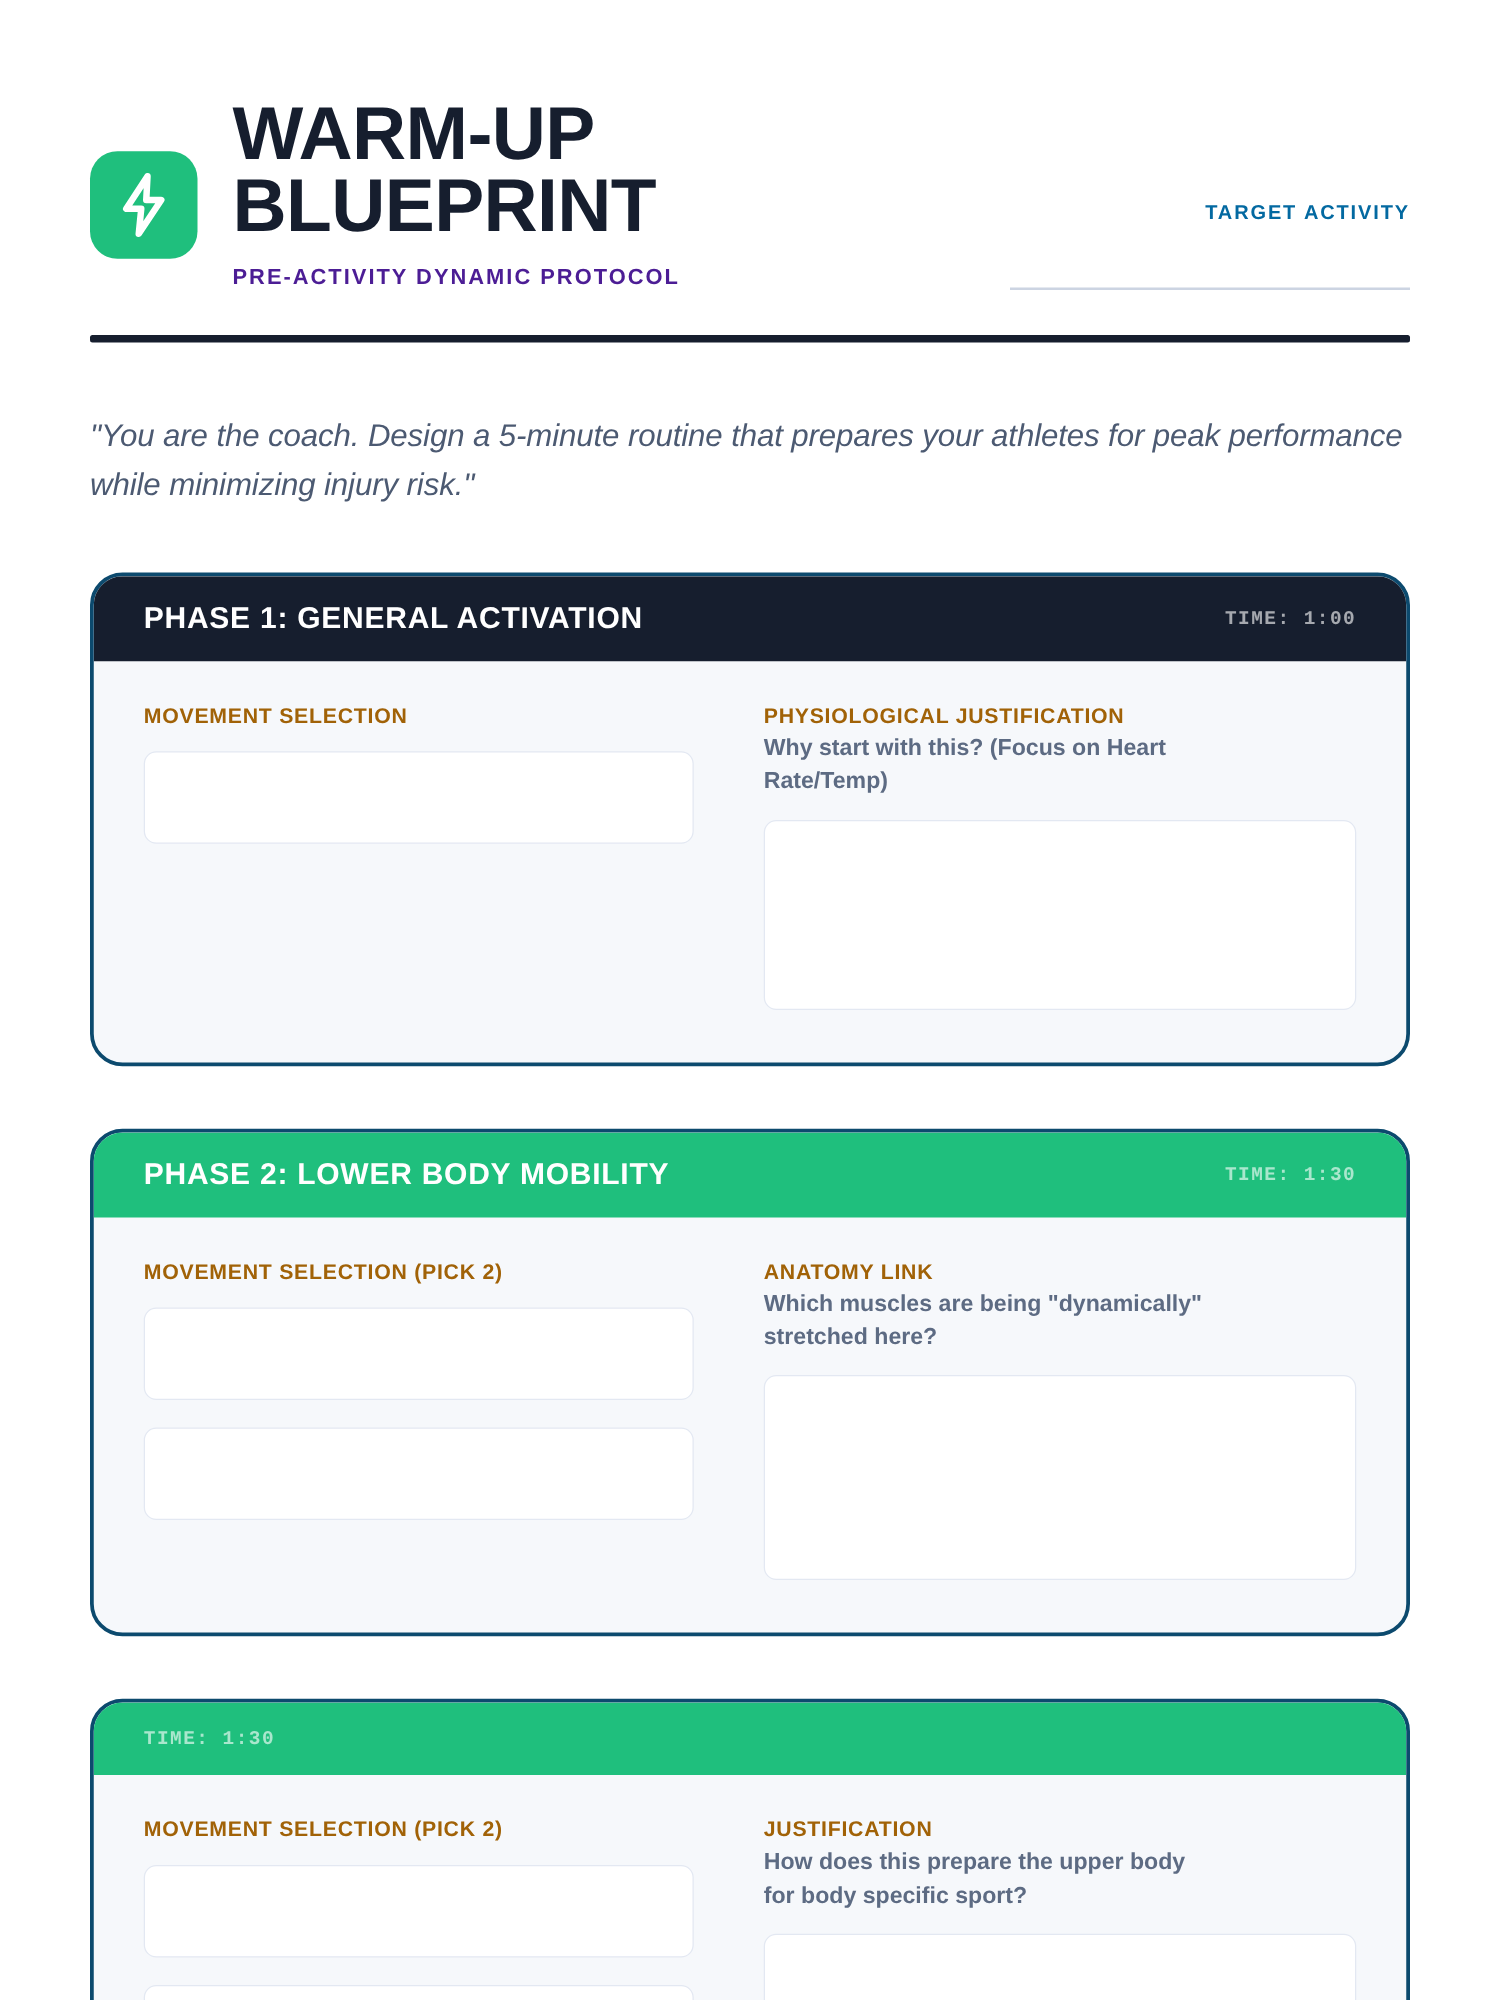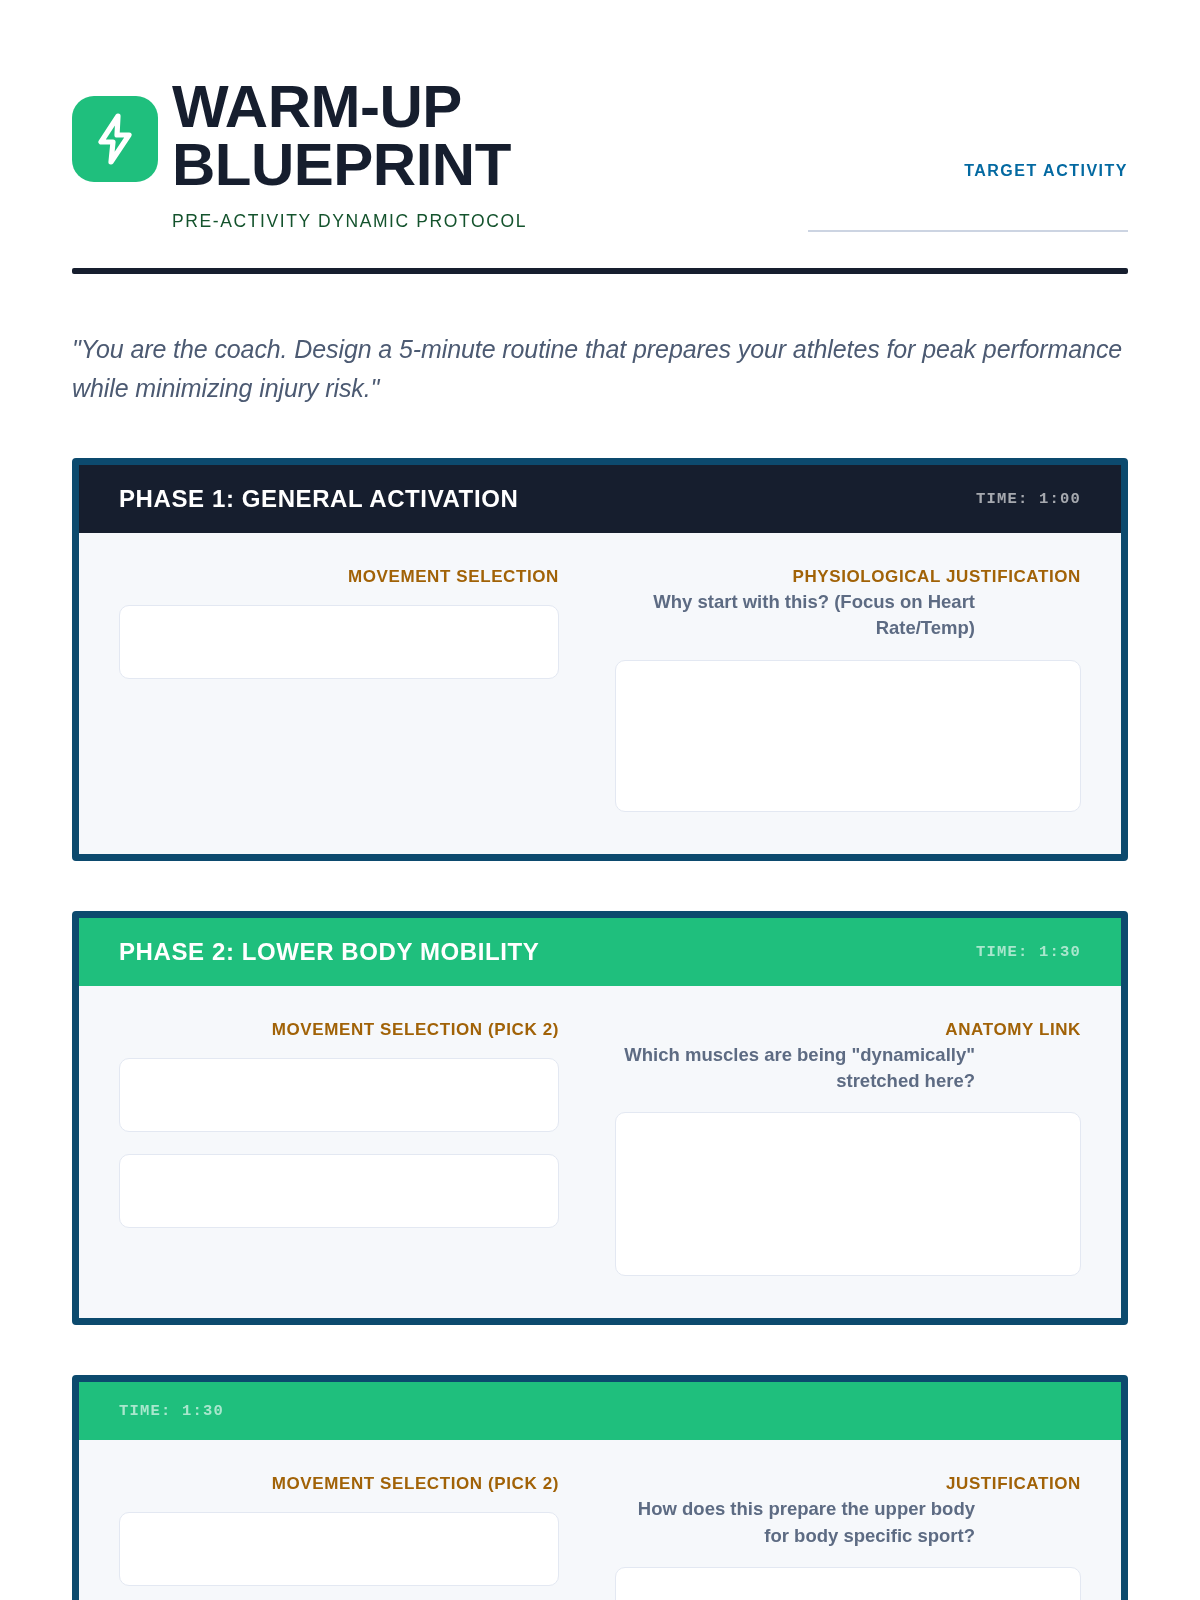--- a/index.html
+++ b/index.html
@@ -34,8 +34,8 @@
 
   .brand {
     display: flex;
-    align-items: flex-start;
-    gap: 14px;
+    align-items: center;
+    gap: 28px;
   }
 
   .logo-tile {

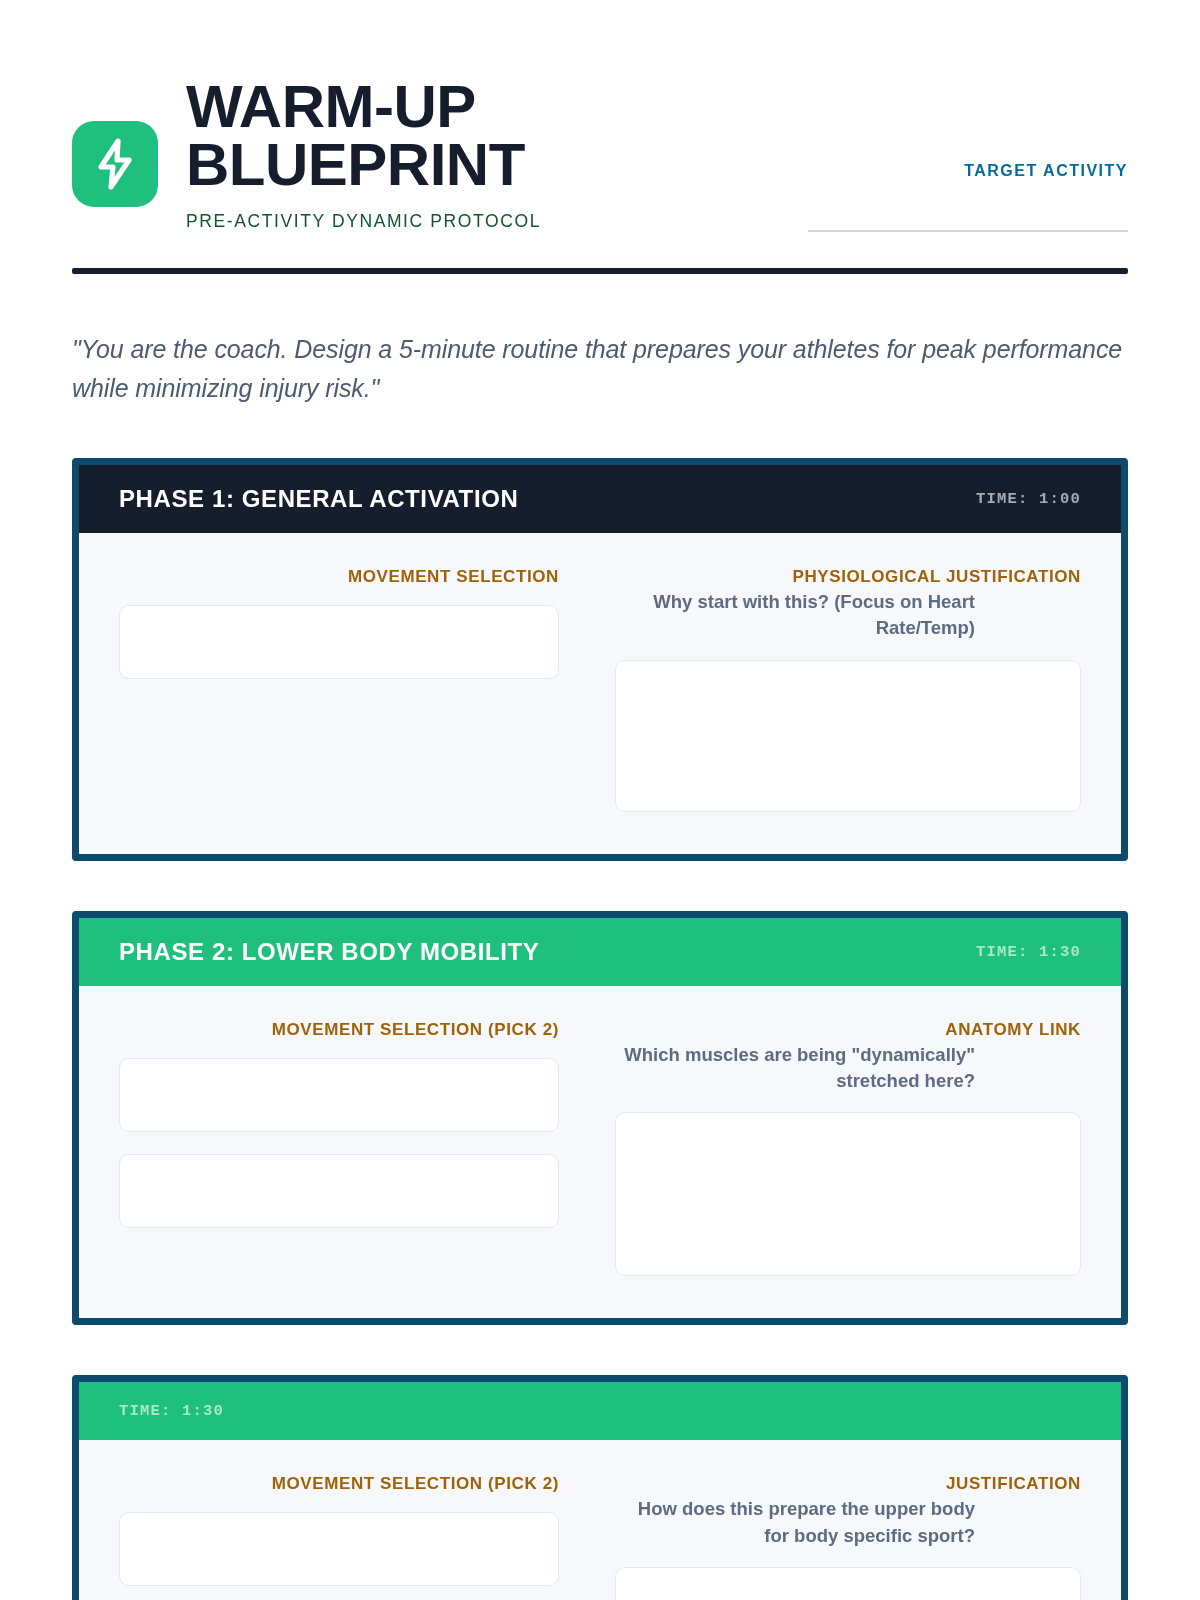--- a/index.html
+++ b/index.html
@@ -66,9 +66,9 @@
   .subtitle {
     margin-top: 18px;
     font-size: 17.5px;
-    font-weight: 400;
+    font-weight: 700;
     letter-spacing: 1.6px;
-    color: #14532d;
+    color: #4c1d95;
   }
 
   .target-block {

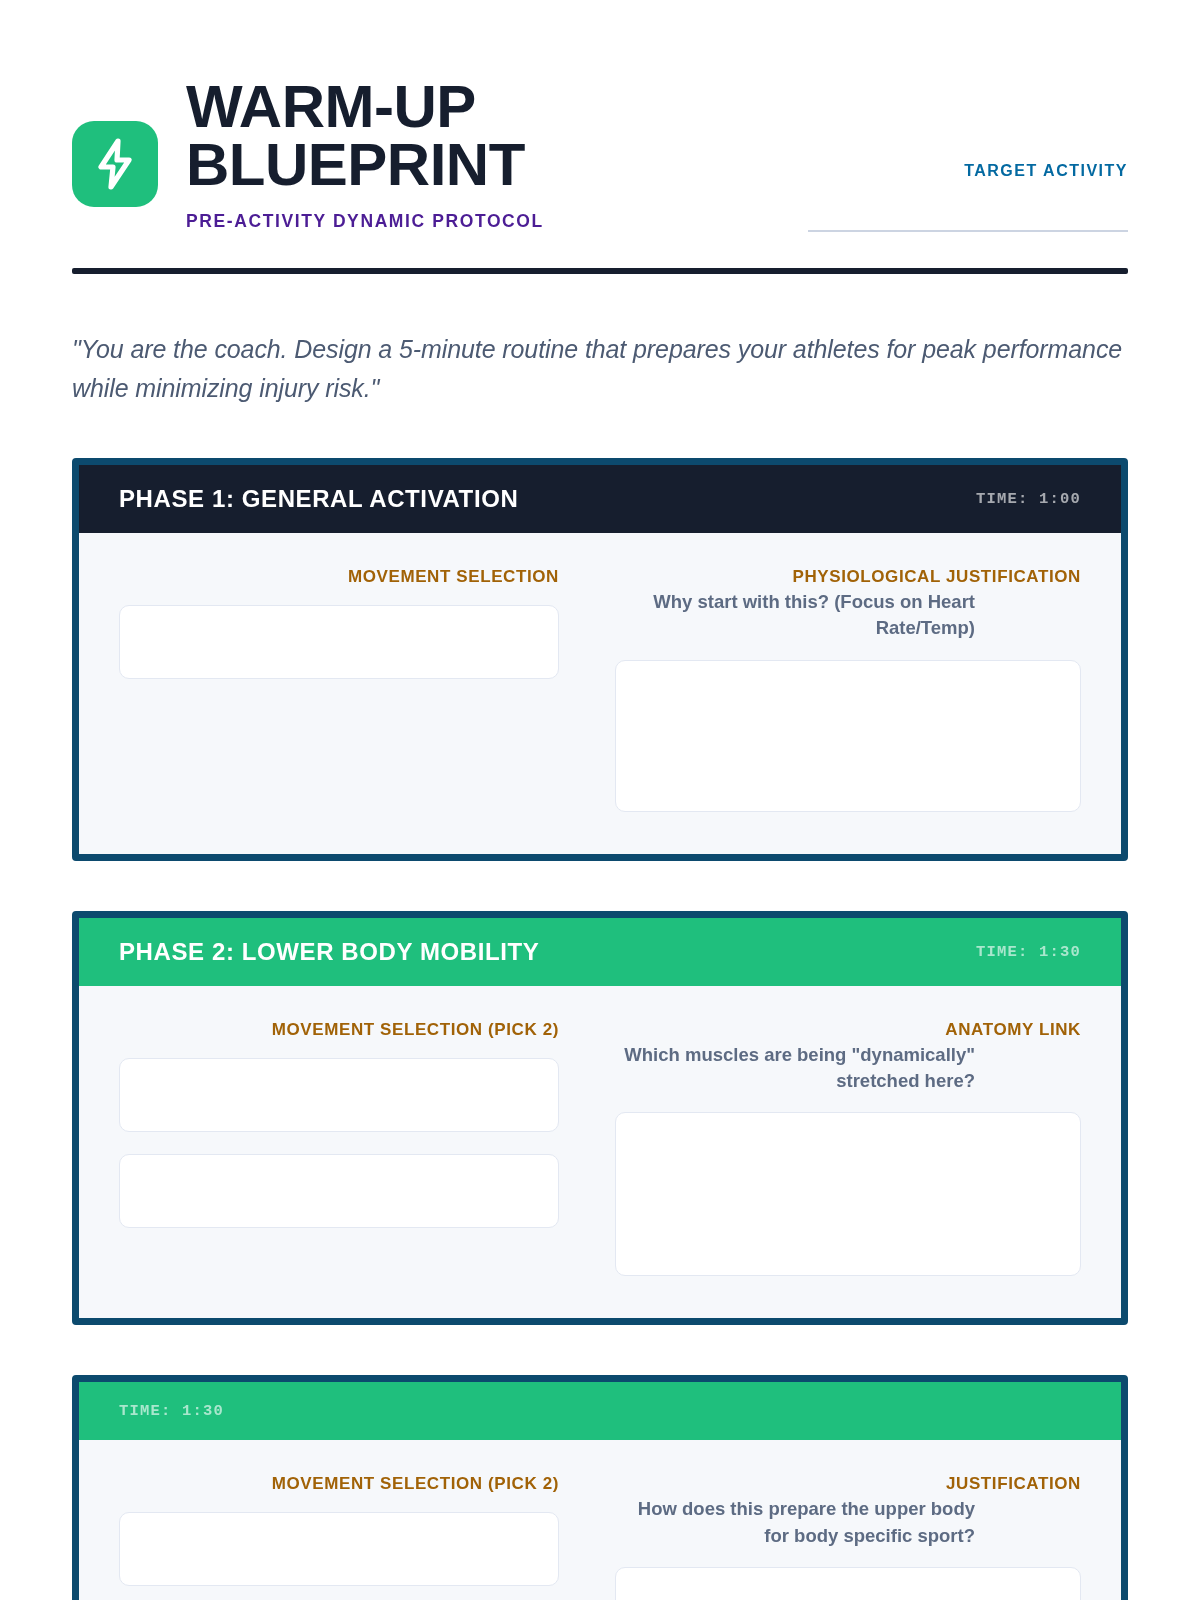--- a/index.html
+++ b/index.html
@@ -110,11 +110,10 @@
   
   .phase {
     margin-top: 50px;
-    border-radius: 4px;
+    border-radius: 26px;
     overflow: hidden;
     background: #f6f8fb;
-    border: 7px solid #0c4a6e;
-    text-align: right;
+    border: 3px solid #0c4a6e;
   }
   .phase-head {
     display: flex;

